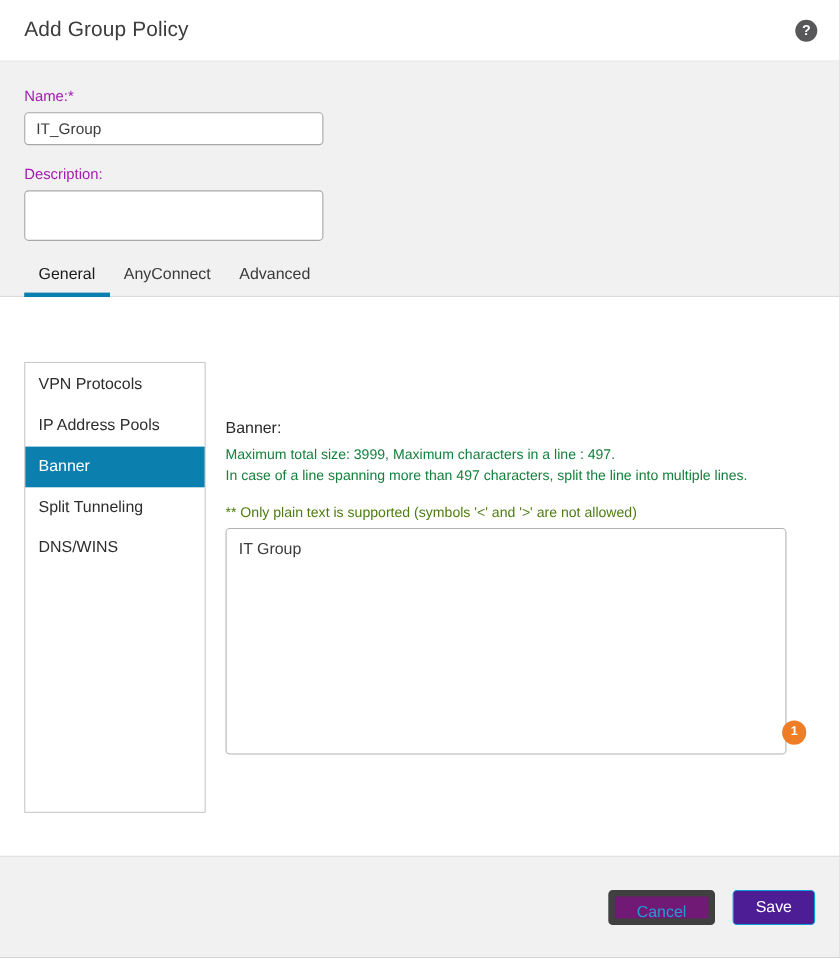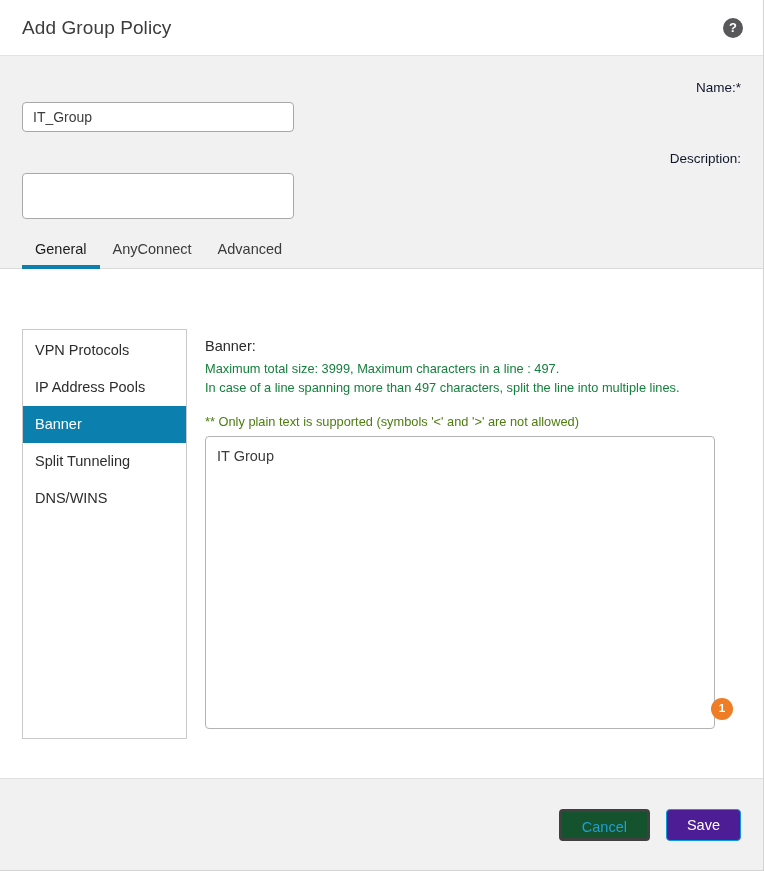--- a/index.html
+++ b/index.html
@@ -67,9 +67,8 @@
   }
   .field-label {
     font-size: 13.5px;
-    color: #0f172a;
+    color: #a21caf;
     margin-bottom: 7px;
-    text-align: right;
   }
   .text-input {
     width: 272px;

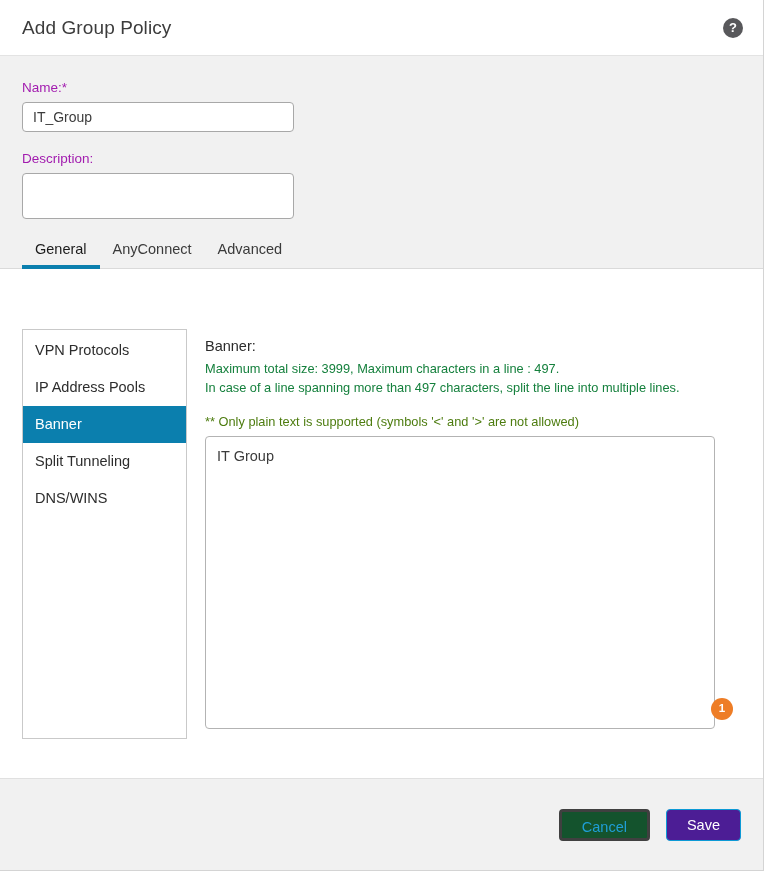--- a/index.html
+++ b/index.html
@@ -174,7 +174,7 @@
   .banner-wrap { position: relative; }
   .banner-area {
     width: 510px;
-    height: 293px;
+    height: 206px;
     border: 1px solid #b3b3b3;
     border-radius: 4px;
     background: #ffffff;

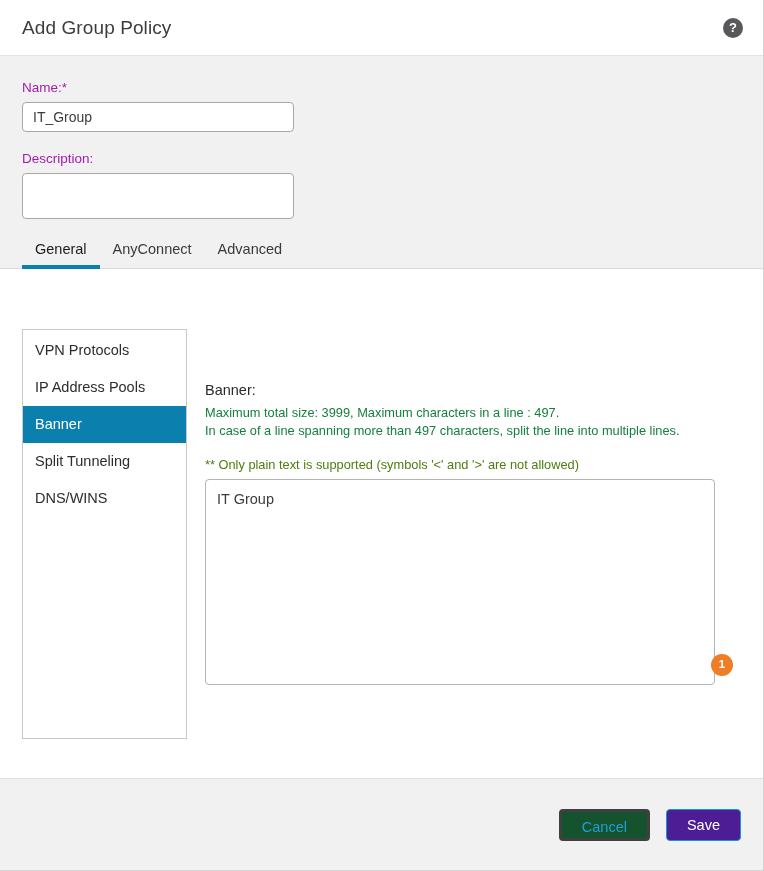--- a/index.html
+++ b/index.html
@@ -227,8 +227,8 @@
     line-height: 30px;
   }
   .btn-cancel {
-    background: #14532d;
-    border: 3px solid #404040;
+    background: #701a75;
+    border: 6px solid #404040;
     color: #1f9ed6;
   }
   .btn-save {

